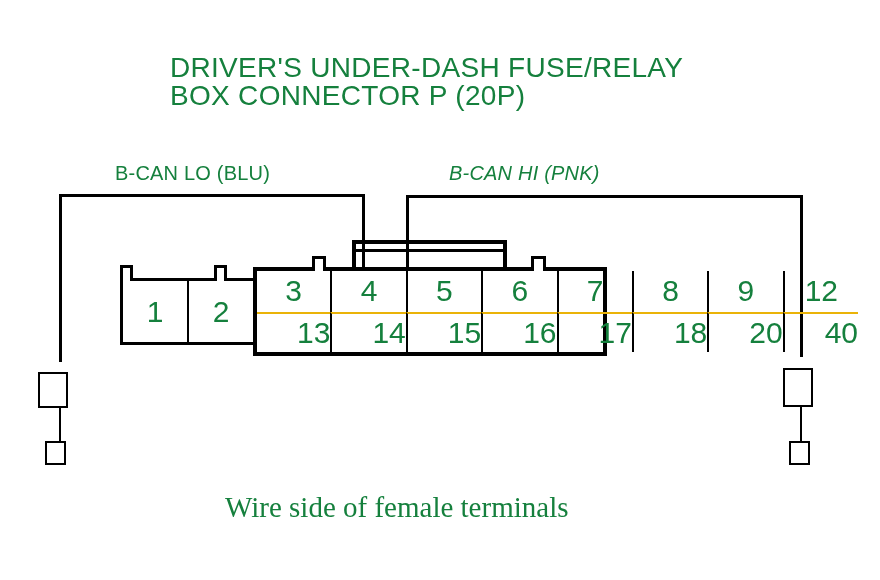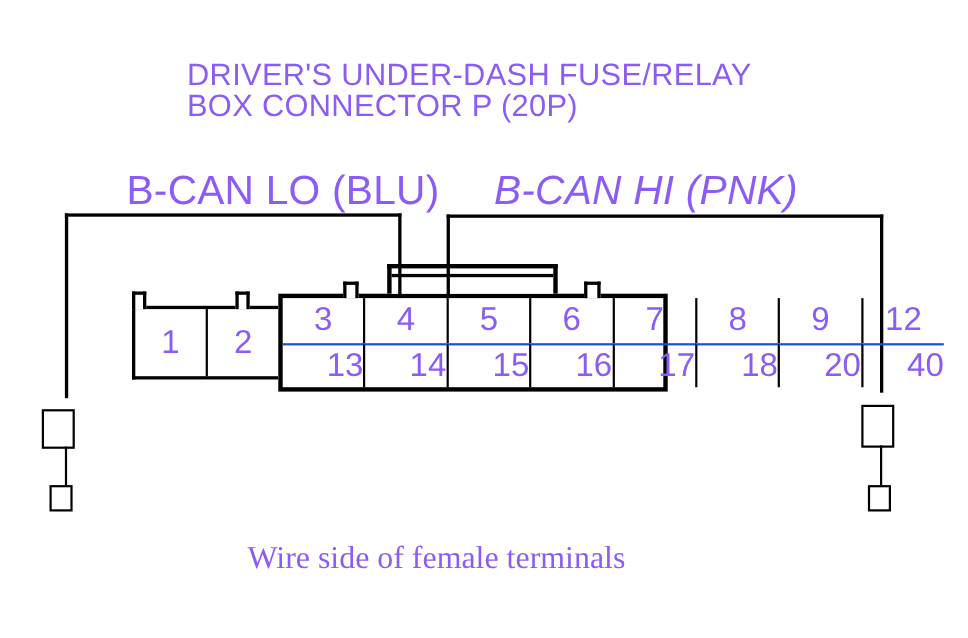--- a/index.html
+++ b/index.html
@@ -9,7 +9,7 @@
     width:880px; height:576px;
     background:#ffffff;
     font-family:"Liberation Sans", sans-serif;
-    color:#8b5cf6;
+    color:#15803d;
     overflow:hidden;
   }
   .ln { position:absolute; background:#000; }

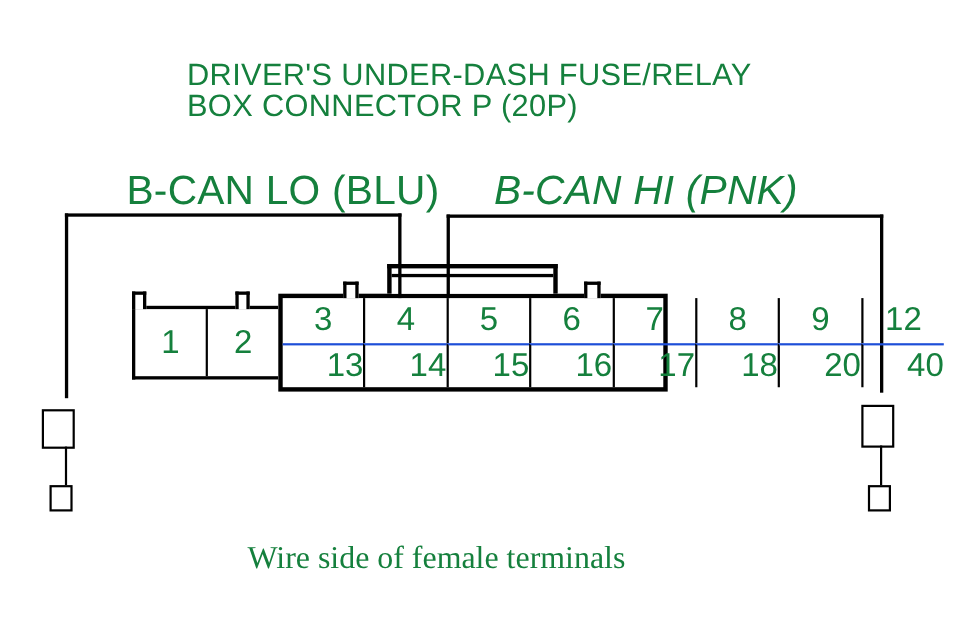--- a/index.html
+++ b/index.html
@@ -20,7 +20,7 @@
   }
   .callout-label {
     position:absolute; top:158px;
-    font-size:37px; line-height:30px; letter-spacing:0.2px;
+    font-size:20px; line-height:30px; letter-spacing:0.2px;
     white-space:nowrap;
   }
   .lbl-lo { left:115px; }

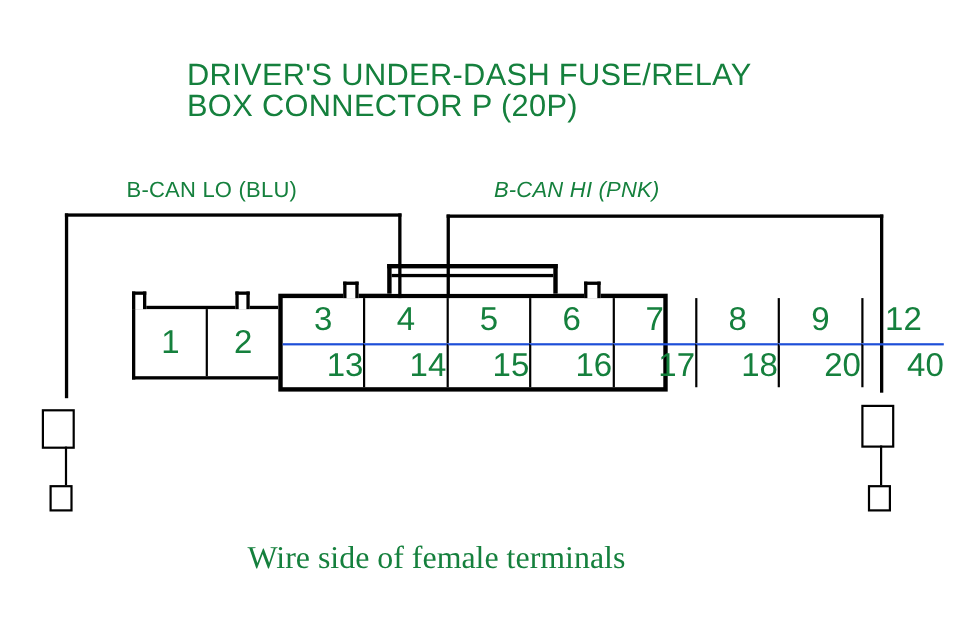--- a/index.html
+++ b/index.html
@@ -53,7 +53,7 @@
     font-size:30px; border-left:2px solid #000;
   }
   .mcell.c0 { border-left:none; }
-  .mcell.r2 { border-top:2px solid #1d4ed8;padding-left:40px; }
+  .mcell.r2 { border-top:2px solid #eab308;padding-left:40px; }
   
   .bump {
     position:absolute; background:#fff;

